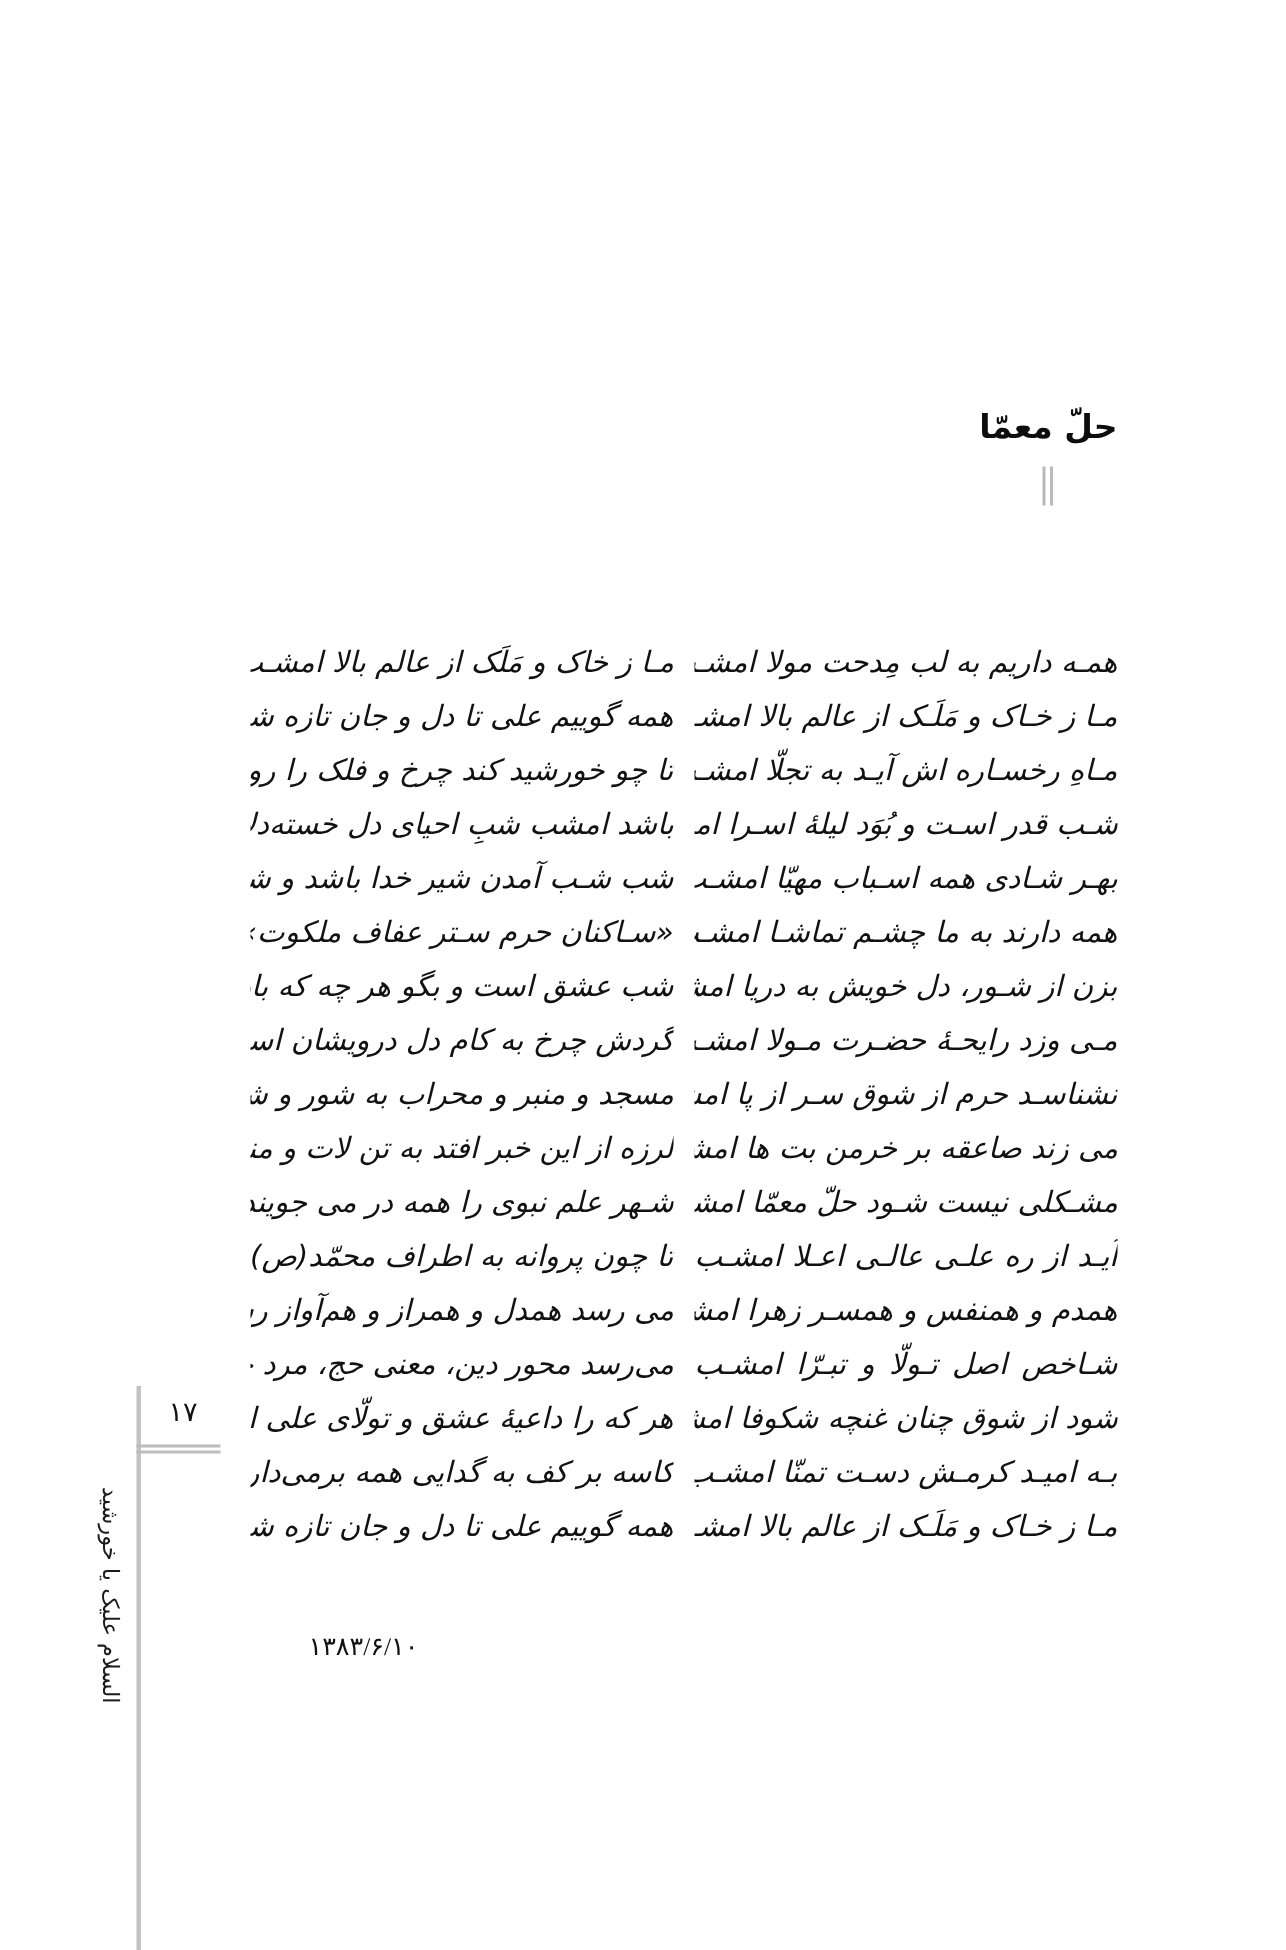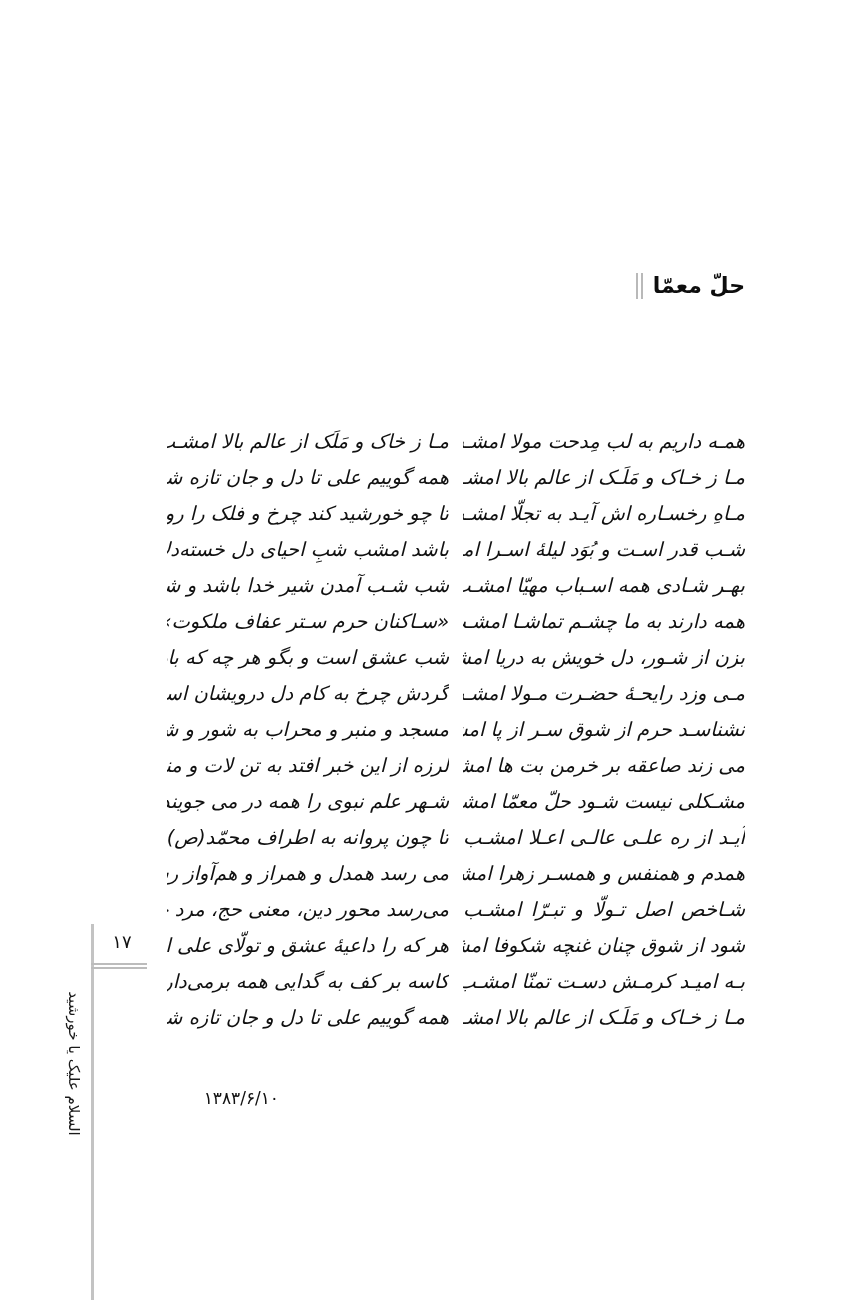--- a/index.html
+++ b/index.html
@@ -32,7 +32,7 @@
     top: 272px;
     right: 112px;
     display: flex;
-    flex-direction: row;
+    flex-direction: column;
     align-items: center;
     gap: 10px;
   }

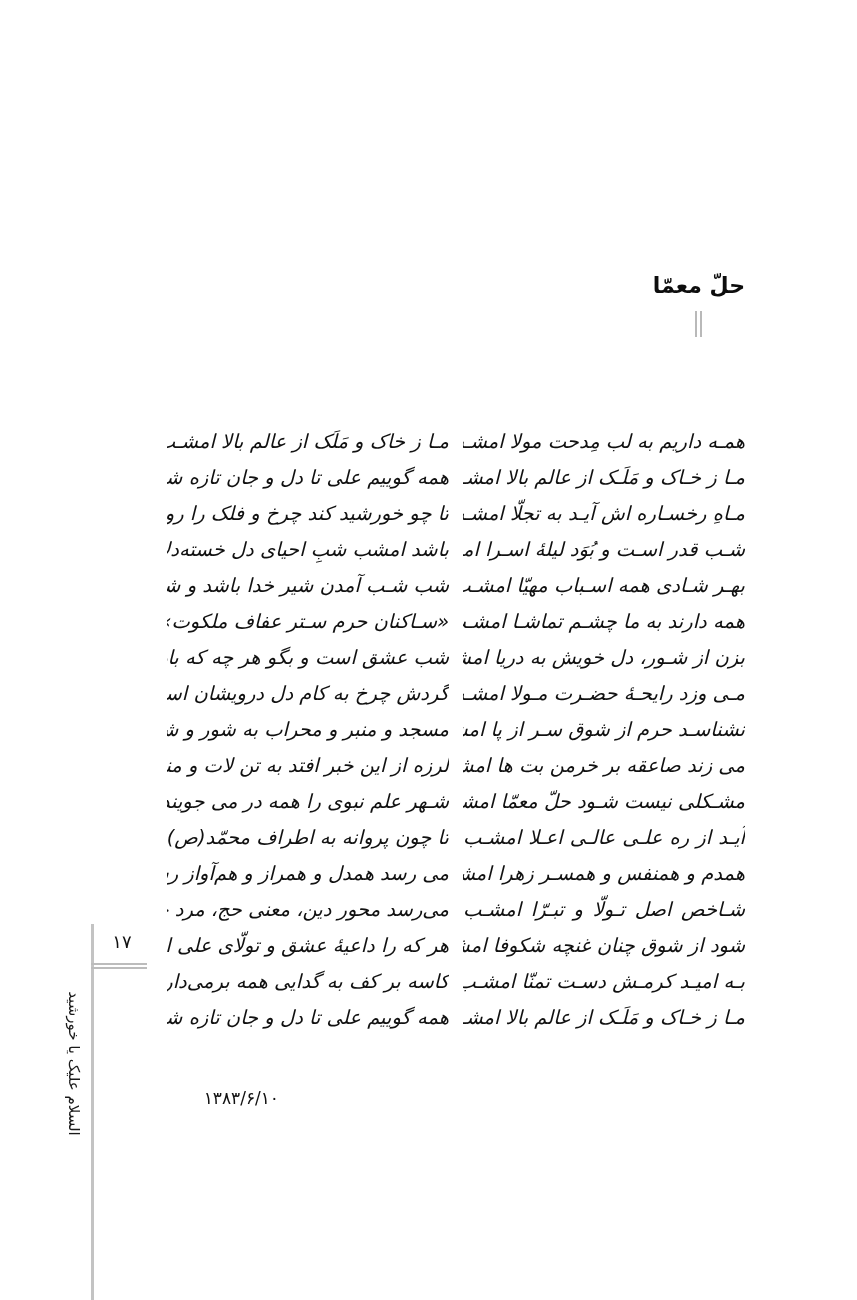--- a/index.html
+++ b/index.html
@@ -108,6 +108,7 @@
     direction: ltr;
     unicode-bidi: plaintext;
     white-space: nowrap;
+    font-family: Liberation Serif, serif;
   }
 
   

